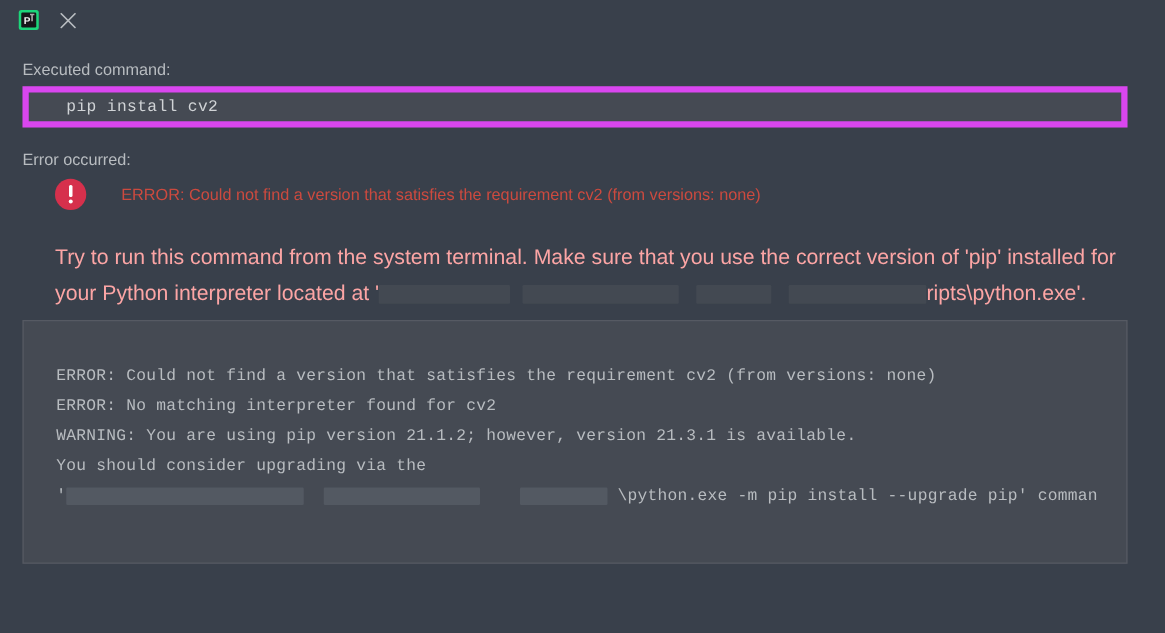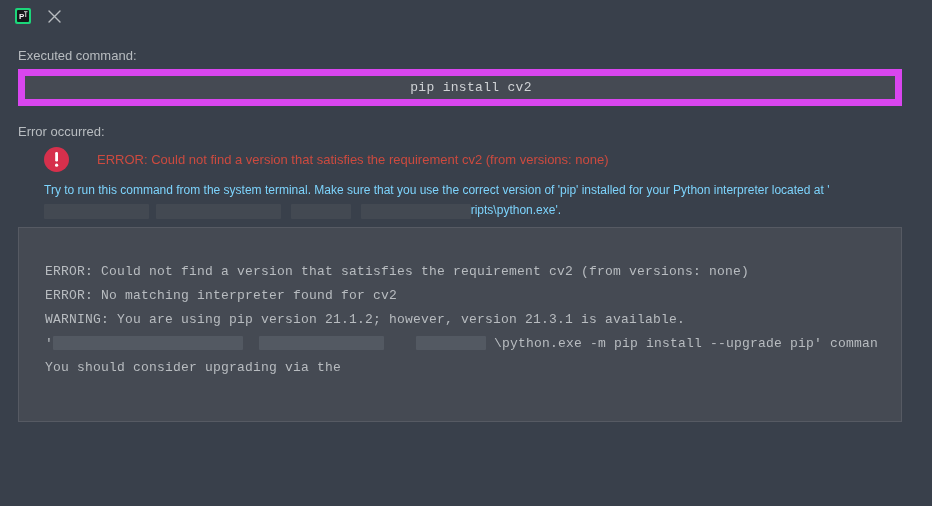--- a/index.html
+++ b/index.html
@@ -57,13 +57,12 @@
     }
     .cmd-box {
       background: #454a53;
-      border: 7px solid #d946ef;
+      border: 5px solid #d946ef;
       padding: 4px 8px;
       font-family: "Consolas", "Courier New", monospace;
       font-size: 13px;
       color: #d0d3d6;
       letter-spacing: 0.3px;
-      text-align: center;
     }
     .cmd-box .indent {
       display: inline-block;

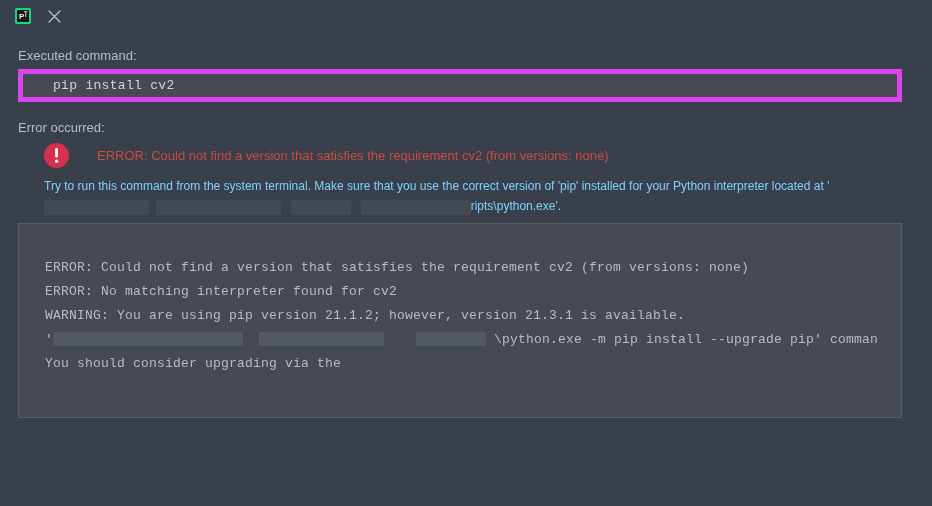--- a/index.html
+++ b/index.html
@@ -90,12 +90,12 @@
       font-size: 13px;
     }
     .solution-text {
-      color: #7dd3fc;
-      font-size: 12px;
+      color: #fca5a5;
+      font-size: 17px;
       padding-left: 26px;
       padding-right: 4px;
       line-height: 1.7;
-      margin-top: 8px;
+      margin-top: 24px;
     }
     .redacted {
       display: inline-block;

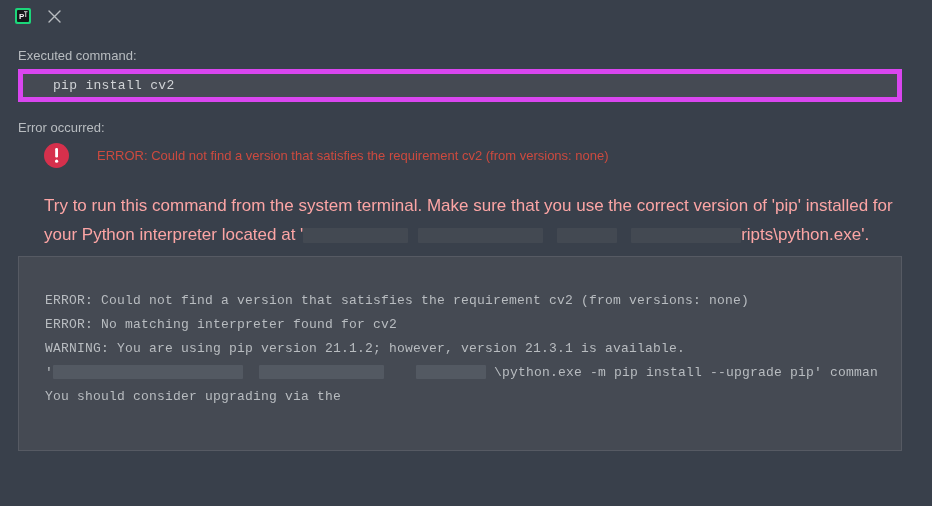--- a/index.html
+++ b/index.html
@@ -176,8 +176,8 @@
     <div class="oline">ERROR: Could not find a version that satisfies the requirement cv2 (from versions: none)</div>
     <div class="oline">ERROR: No matching interpreter found for cv2</div>
     <div class="oline">WARNING: You are using pip version 21.1.2; however, version 21.3.1 is available.</div>
+    <div class="oline">You should consider upgrading via the</div>
     <div class="oline">'<span class="redacted-out" style="width:190px;"></span>&nbsp;&nbsp;<span class="redacted-out" style="width:125px;"></span>&nbsp;&nbsp;&nbsp;&nbsp;<span class="redacted-out" style="width:70px;"></span>&nbsp;<span>\python.exe -m pip install --upgrade pip' comman</span></div>
-    <div class="oline">You should consider upgrading via the</div>
   </div>
 
 </div>

